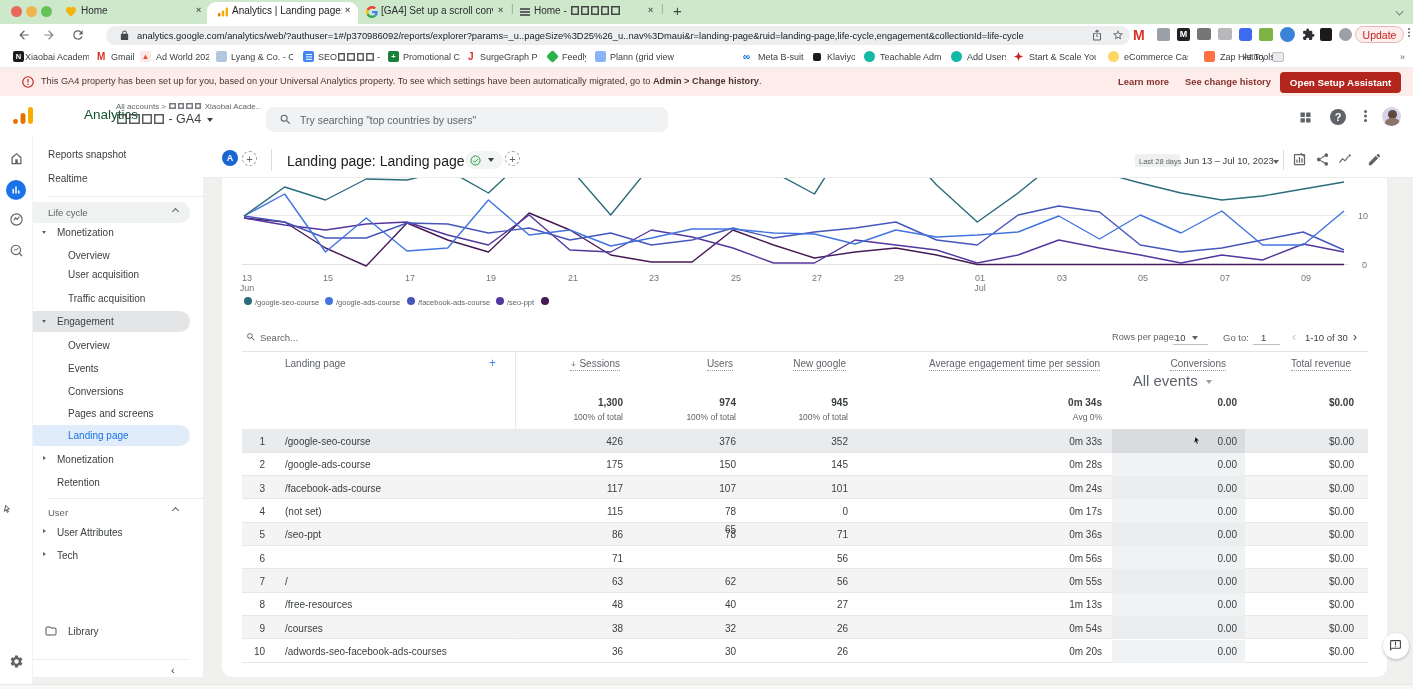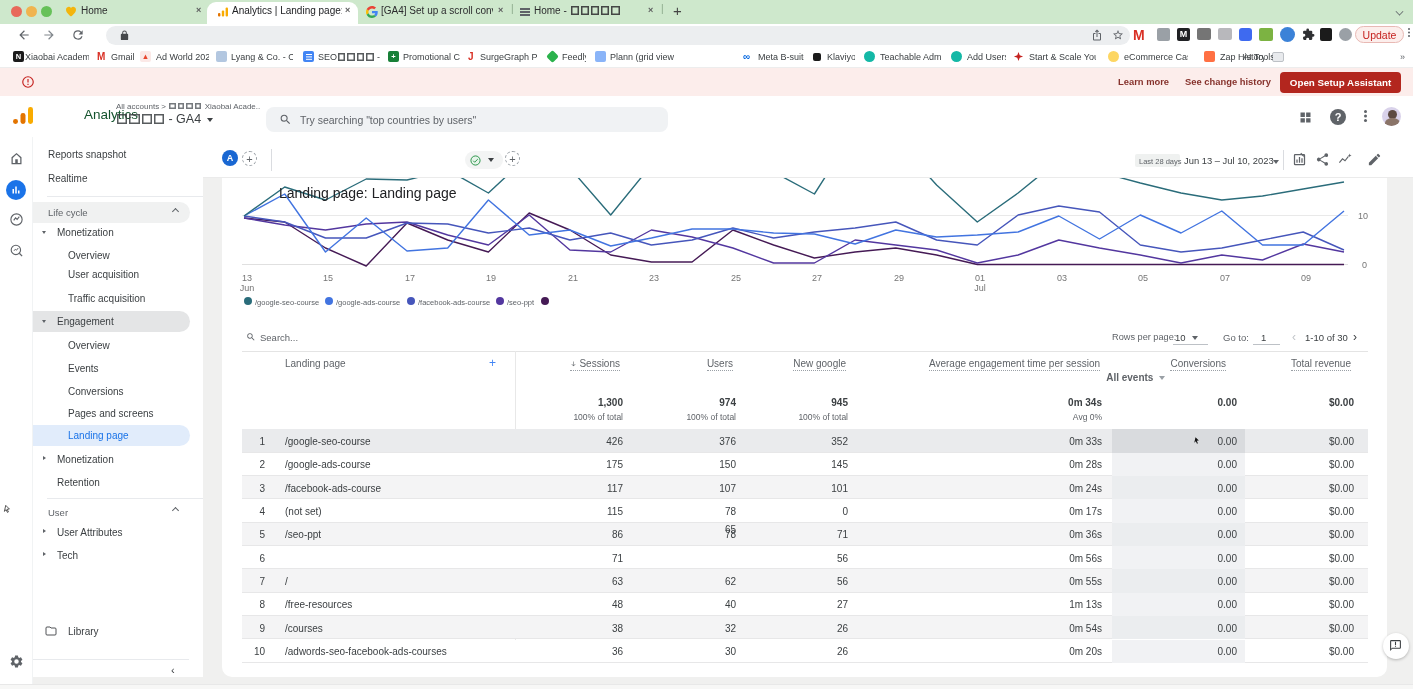--- a/index.html
+++ b/index.html
@@ -103,6 +103,7 @@
     <svg class="abs" style="left:13px;top:4px;" width="11" height="11" viewBox="0 0 24 24">
         <path d="M18 8h-1V6A5 5 0 0 0 7 6v2H6a2 2 0 0 0-2 2v10a2 2 0 0 0 2 2h12a2 2 0 0 0 2-2V10a2 2 0 0 0-2-2zM9 6a3 3 0 0 1 6 0v2H9V6z" fill="#46484b"></path>
       </svg>
+    <span class="abs" style="left:31px;">analytics.google.com/analytics/web/?authuser=1#/p370986092/reports/explorer?params=_u..pageSize%3D25%26_u..nav%3Dmaui&amp;r=landing-page&amp;ruid=landing-page,life-cycle,engagement&amp;collectionId=life-cycle</span>
     <svg class="abs" style="left:985px;top:3.5px;" width="12" height="12" viewBox="0 0 24 24">
         <path d="M16 5l-1.42 1.42-1.59-1.59V16h-1.98V4.83L9.42 6.42 8 5l4-4 4 4zm4 5v11a2 2 0 0 1-2 2H6a2 2 0 0 1-2-2V10a2 2 0 0 1 2-2h3v2H6v11h12V10h-3V8h3a2 2 0 0 1 2 2z" fill="#5f6368"></path>
       </svg>

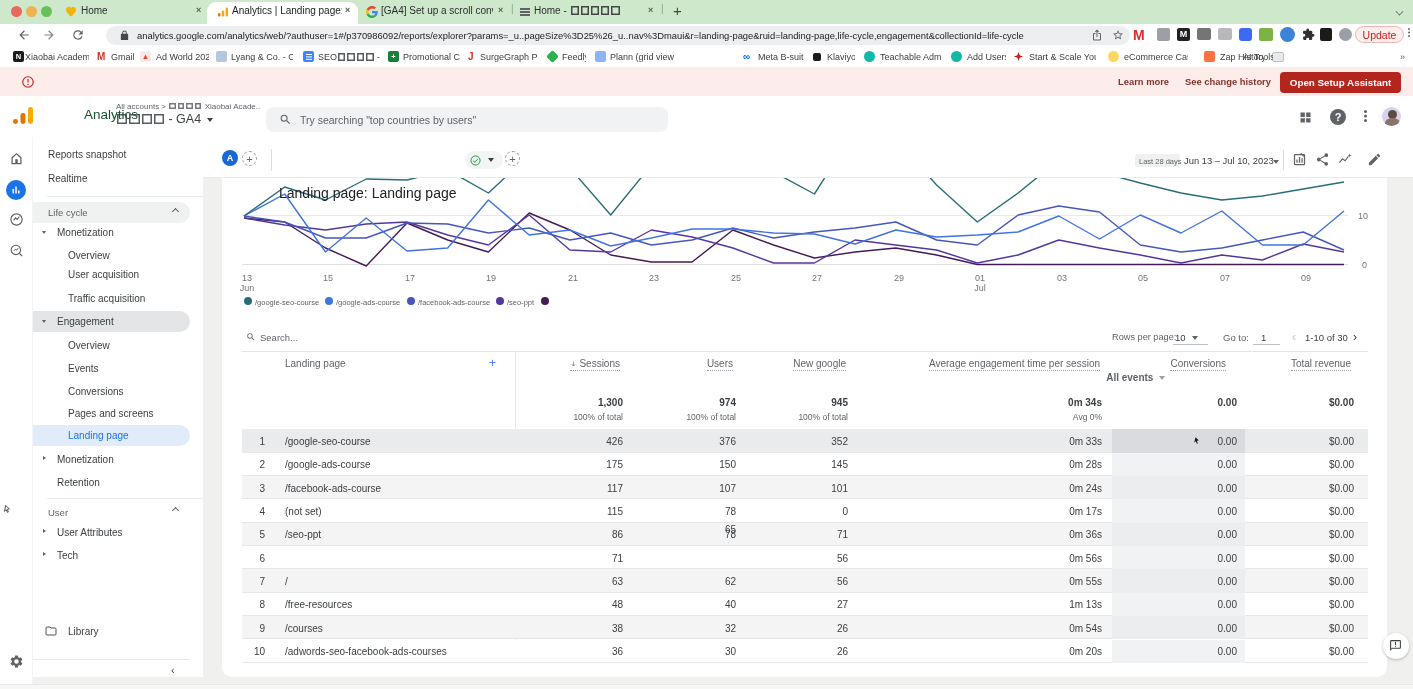--- a/index.html
+++ b/index.html
@@ -180,6 +180,7 @@
     <svg class="abs" style="left:21px;top:7px;" width="14" height="14" viewBox="0 0 24 24">
       <path d="M12 2A10 10 0 1 0 12 22 10 10 0 0 0 12 2zm0 18a8 8 0 1 1 0-16 8 8 0 0 1 0 16zm-1-13h2v6h-2V7zm0 8h2v2h-2v-2z" fill="#c5221f"></path>
     </svg>
+    <div class="txt">This GA4 property has been set up for you, based on your Universal Analytics property. To see which settings have been automatically migrated, go to <b>Admin &gt; Change history</b>.</div>
     <div class="lnk" style="left:1118px;">Learn more</div>
     <div class="lnk" style="left:1185px;">See change history</div>
     <div id="setupbtn">Open Setup Assistant</div>

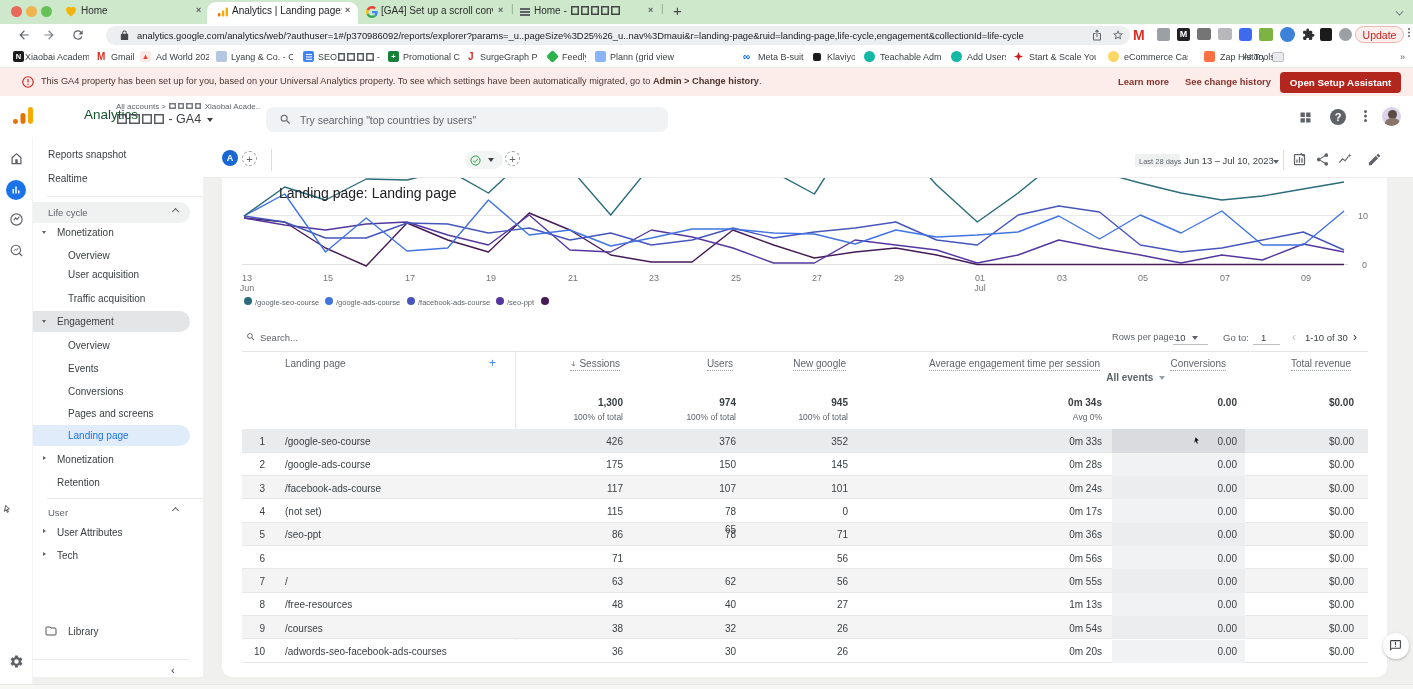--- a/index.html
+++ b/index.html
@@ -318,7 +318,7 @@
     <div class="abs" style="left:222px;top:150px;width:16px;height:16px;border-radius:50%;background:#1967d2;color:#fff;font-size:9px;font-weight:bold;text-align:center;line-height:16px;">A</div>
     <div class="abs" style="left:242px;top:151px;width:15px;height:15px;border-radius:50%;border:1px dashed #9aa0a6;color:#5f6368;font-size:11px;text-align:center;line-height:14px;">+</div>
     <div class="abs" style="left:271px;top:149px;width:1px;height:22px;background:#dadce0;"></div>
-    <div class="abs" style="left:279px;top:152.5px;font-size:14px;color:#202124;margin-top:32px;">Landing page: Landing page</div>
+    <div class="abs" style="left:287px;top:152.5px;font-size:14px;color:#202124;">Landing page: Landing page</div>
     <div class="abs" style="left:465px;top:151px;width:38px;height:18px;border-radius:9px;background:#f3f4f4;"></div>
     <svg class="abs" style="left:470px;top:154.5px;" width="11" height="11" viewBox="0 0 24 24">
       <circle cx="12" cy="12" r="10" fill="#e6f4ea" stroke="#1e8e3e" stroke-width="2"></circle>

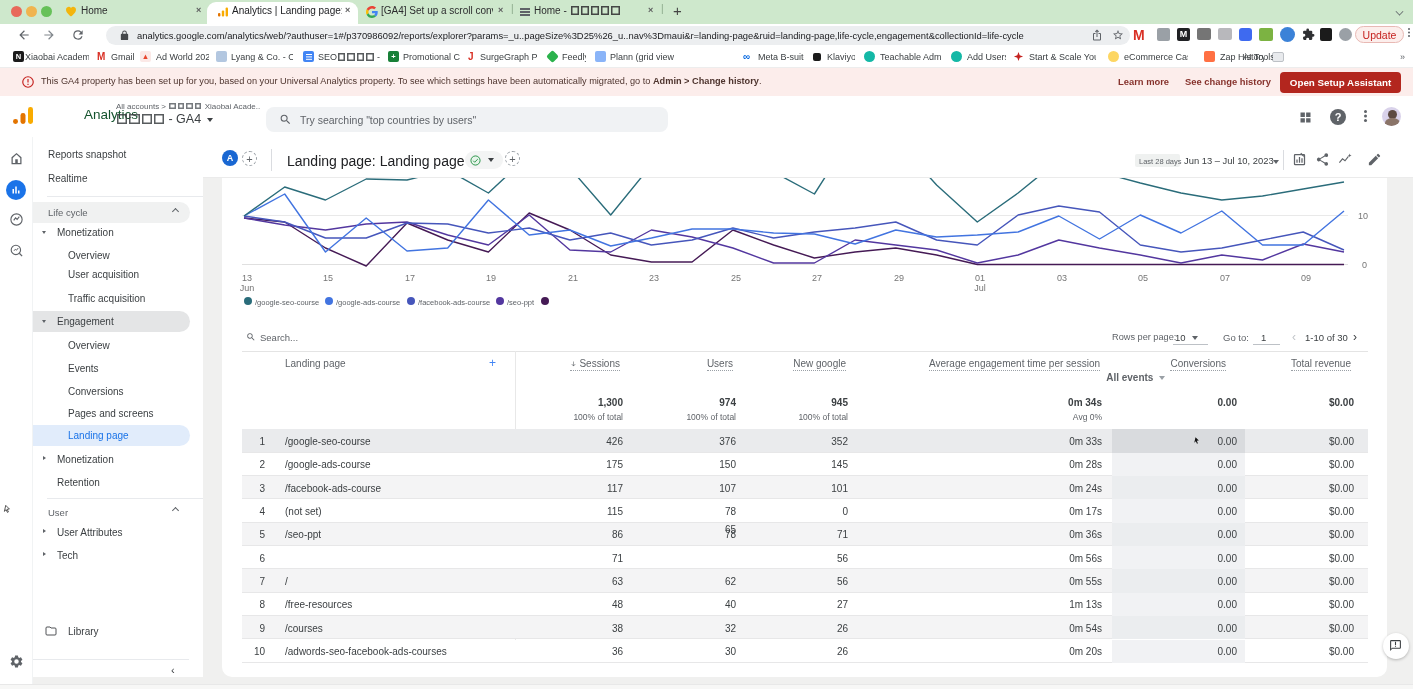--- a/index.html
+++ b/index.html
@@ -371,7 +371,7 @@
     <div class="num" style="left:746px;top:358px;width:100px;color:#5f6368;font-size:10px;"><span style="border-bottom:1px dotted #9aa0a6;padding-bottom:1px;">New google</span></div>
     <div class="num" style="left:900px;top:358px;width:200px;color:#5f6368;font-size:10px;"><span style="border-bottom:1px dotted #9aa0a6;padding-bottom:1px;">Average engagement time per session</span></div>
     <div class="num" style="left:1126px;top:358px;width:100px;color:#5f6368;font-size:10px;"><span style="border-bottom:1px dotted #9aa0a6;padding-bottom:1px;">Conversions</span></div>
-    <div class="num" style="left:1065px;top:372px;width:100px;color:#5f6368;font-size:10px;font-weight:bold;">All events&nbsp;&nbsp;<span class="tridn" style="border-top-color:#9aa0a6;"></span></div>
+    <div class="num" style="left:1112px;top:372px;width:100px;color:#5f6368;font-size:15px;">All events&nbsp;&nbsp;<span class="tridn" style="border-top-color:#9aa0a6;"></span></div>
     <div class="num" style="left:1251px;top:358px;width:100px;color:#5f6368;font-size:10px;"><span style="border-bottom:1px dotted #9aa0a6;padding-bottom:1px;">Total revenue</span></div>
     <div class="num" style="left:520px;top:397px;width:103px;font-size:10px;font-weight:bold;color:#3c4043;">1,300</div>
     <div class="num" style="left:520px;top:412px;width:103px;font-size:8.5px;color:#5f6368;">100% of total</div>

